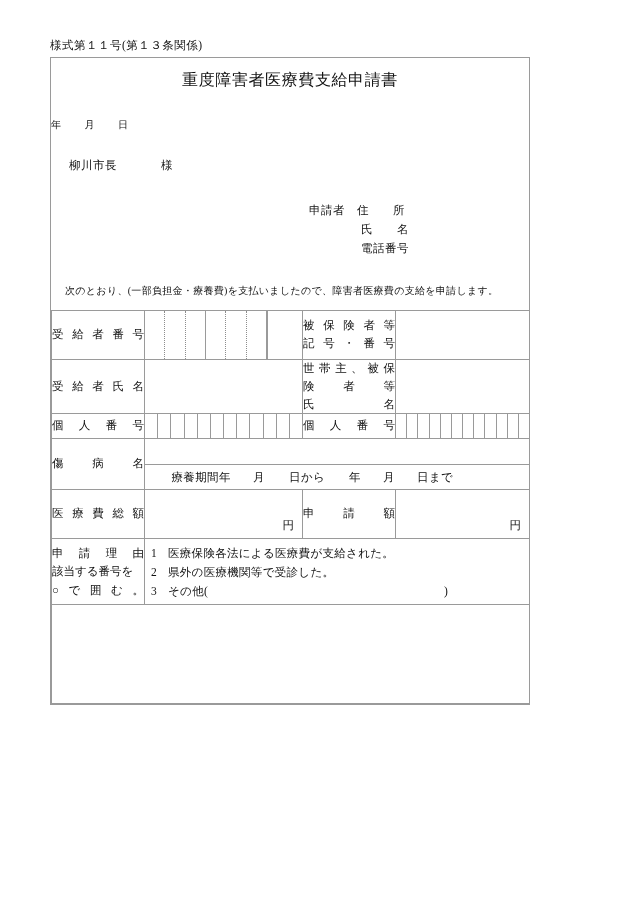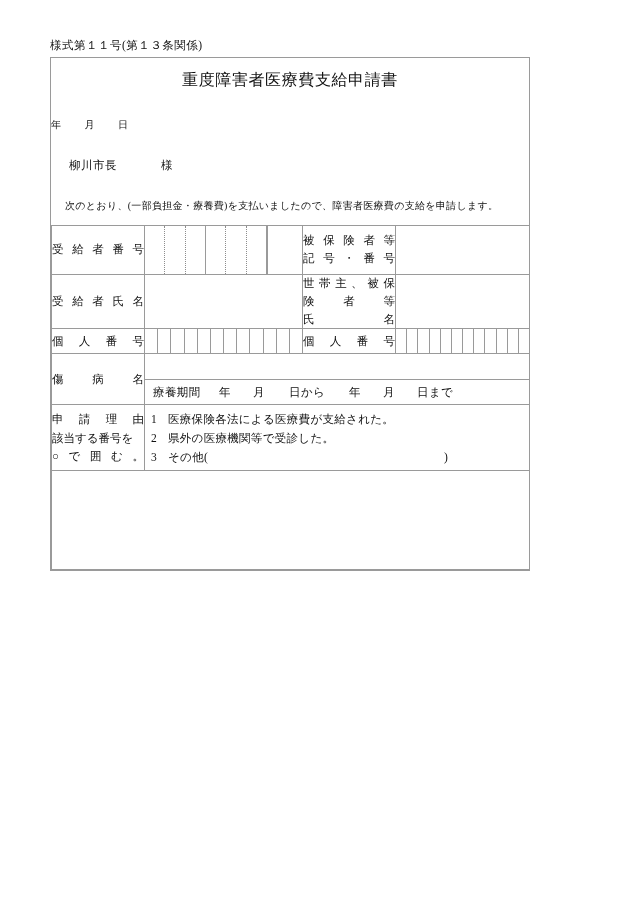--- a/index.html
+++ b/index.html
@@ -237,6 +237,11 @@
         <span>柳川市長</span><span class="sama">様</span>
       </div>
 
+      <div class="applicant">
+        <div class="row"><span class="lbl">申請者</span><span class="sp2"></span><span>住　　所</span></div>
+        <div class="row"><span class="ind"></span><span class="sp2"></span><span>氏　　名</span></div>
+        <div class="row"><span class="ind"></span><span class="sp2"></span><span>電話番号</span></div>
+      </div>
 
       <div class="lead">次のとおり、(一部負担金・療養費)を支払いましたので、障害者医療費の支給を申請します。</div>
     </div>

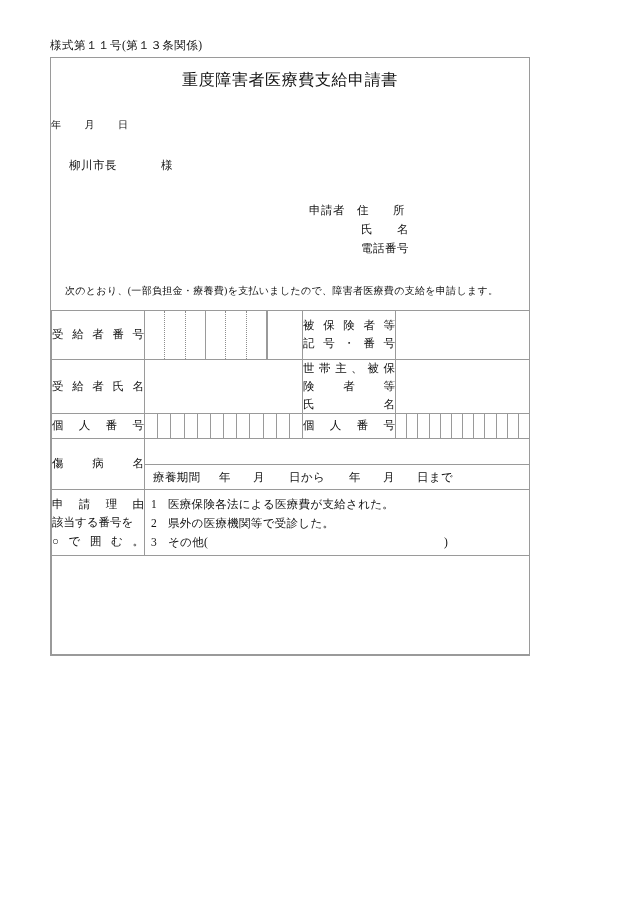--- a/index.html
+++ b/index.html
@@ -167,7 +167,7 @@
     letter-spacing: 0.4px;
   }
   .ryo .k { display: inline-block; }
-  .ryo .g1 { display: inline-block; width: 66px; }
+  .ryo .g1 { display: inline-block; width: 66px; text-align: right; }
   .ryo .g2 { display: inline-block; width: 34px; }
   .ryo .g3 { display: inline-block; width: 36px; }
   .ryo .g4 { display: inline-block; width: 60px; }

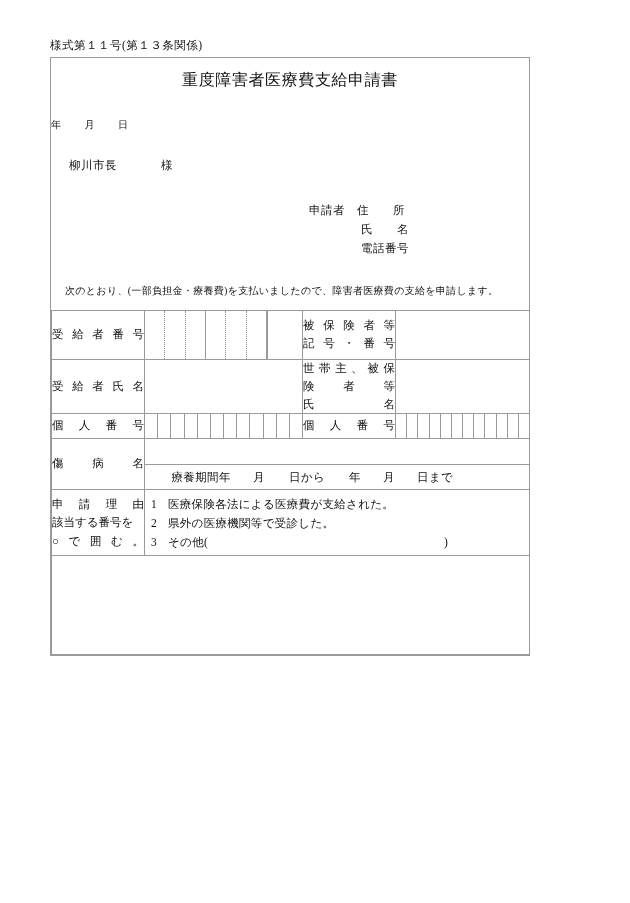--- a/index.html
+++ b/index.html
@@ -346,6 +346,20 @@
         </tr>
 
 
+        <tr>
+          <td class="lab h-fee">医療費総額</td>
+          <td class="h-fee">
+            <div class="yen">
+              <span class="mark">円</span>
+            </div>
+          </td>
+          <td class="lab h-fee">申請額</td>
+          <td class="h-fee">
+            <div class="yen">
+              <span class="mark">円</span>
+            </div>
+          </td>
+        </tr>
 
         <tr>
           <td class="reason-lab h-reason">

